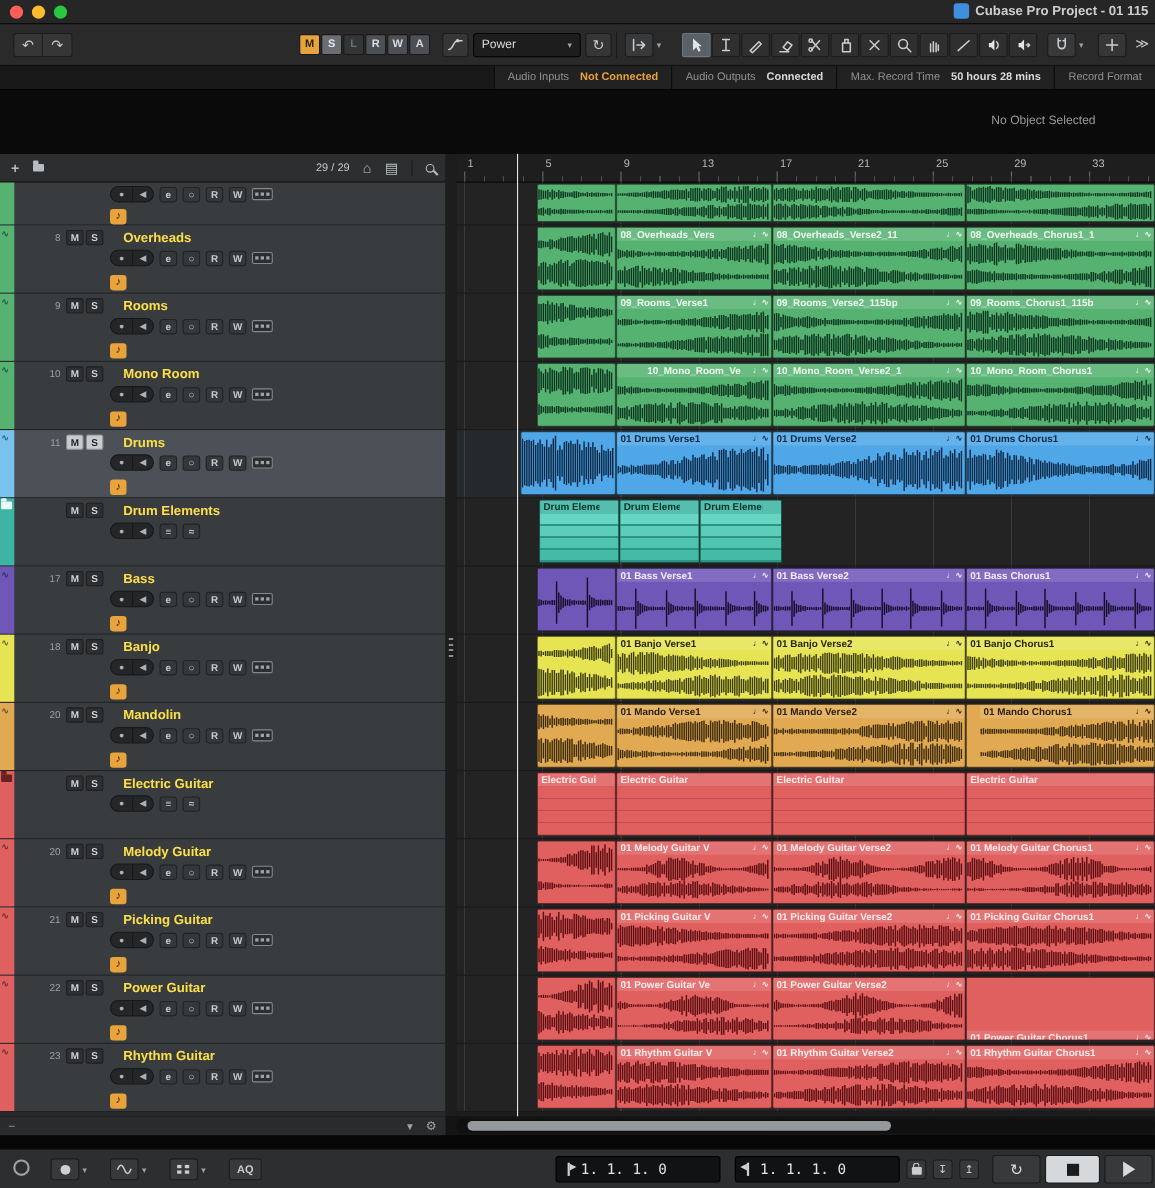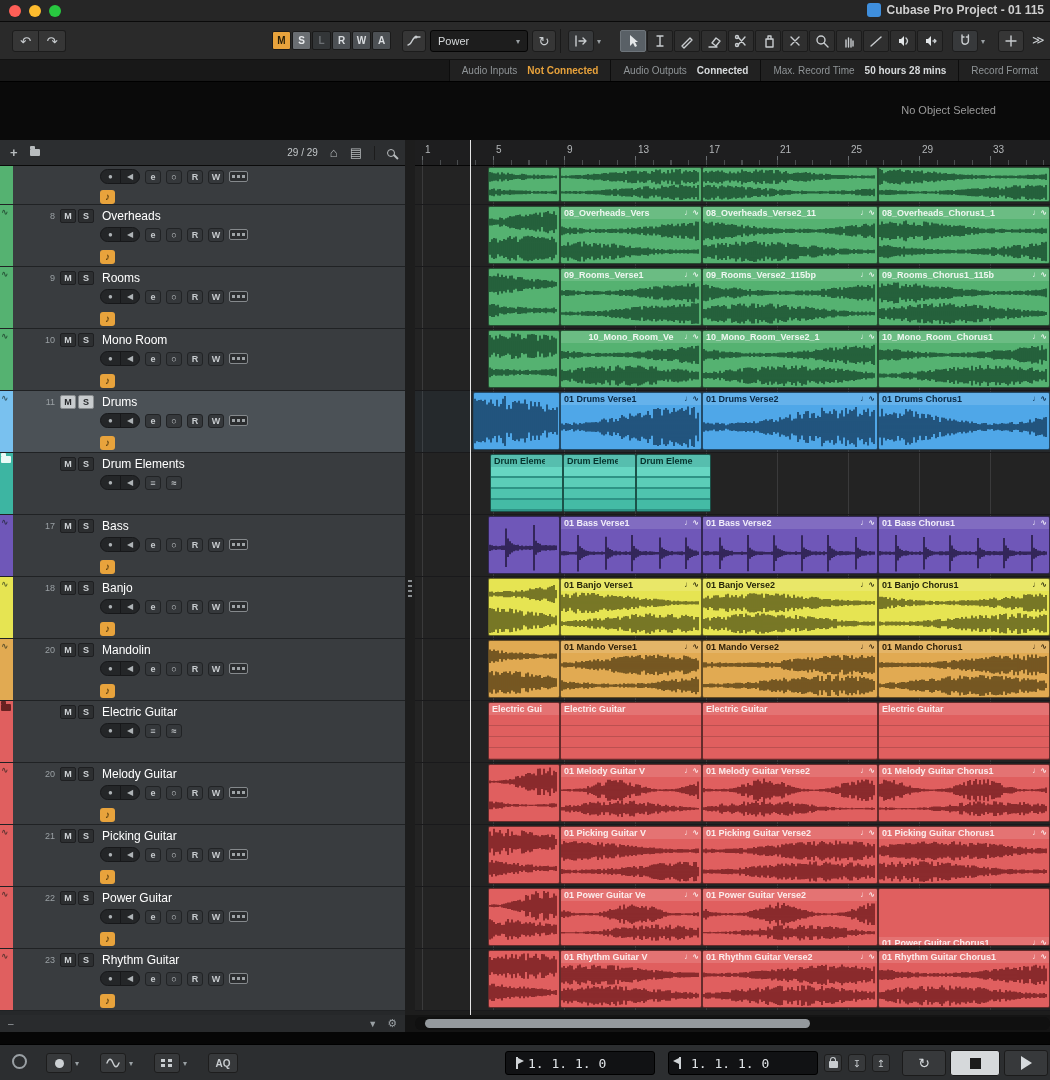--- a/index.html
+++ b/index.html
@@ -82,7 +82,7 @@
   .msbtn{width:16px;height:14px;margin-right:2px;background:#2d2f31;border:1px solid #1e1f21;border-radius:2px;
     color:#ced2d5;font-size:9px;font-weight:bold;display:flex;align-items:center;justify-content:center;}
   .trk.sel .msbtn{background:#c8ccce;color:#26282a;border-color:#8a8e90;}
-  .tname{margin-left:6px;font-size:12px;font-weight:normal;color:#ffffff;white-space:nowrap;}
+  .tname{margin-left:16px;font-size:12px;font-weight:bold;color:#fde047;white-space:nowrap;}
   .r2{position:absolute;left:100px;top:22px;height:15px;display:flex;align-items:center;gap:5px;}
   .r2.p2{top:3px;}
   .pill{display:flex;background:#242628;border:1px solid #17181a;border-radius:8px;overflow:hidden;}

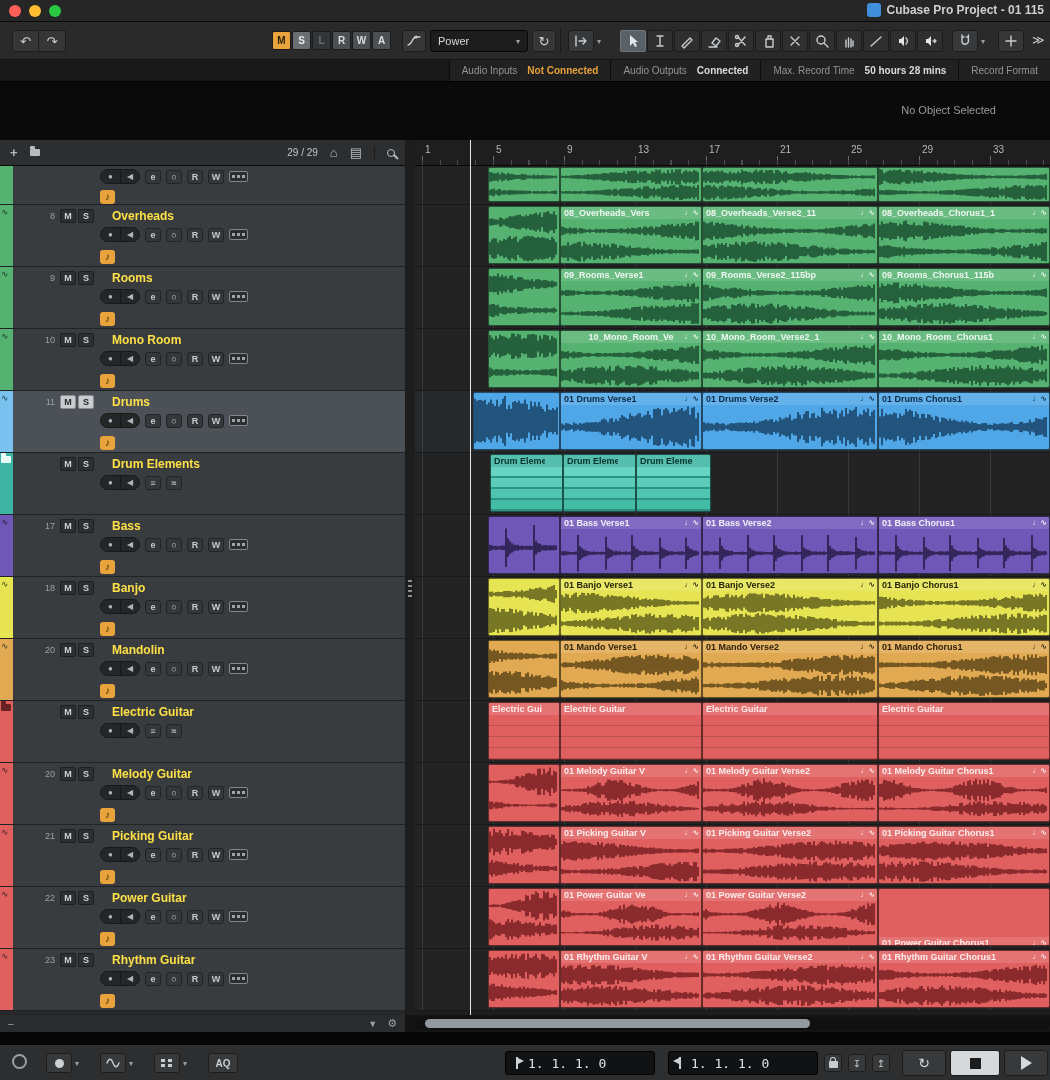--- a/index.html
+++ b/index.html
@@ -950,7 +950,7 @@
                 </svg>
               </div>
             </div>
-            <div class="clip" style="left: 463px; width: 172px; top: 1px; height: 58px; background: rgb(225, 170, 82);">
+            <div class="clip" style="left: 463px; width: 172px; top: 1px; height: 58px; background: rgb(225, 170, 82); padding-left: 12px;">
               <div class="ctitle" style="color: rgb(43, 29, 6);"><span class="clabel">01 Mando Chorus1</span><span class="cicons" style="color: rgb(43, 29, 6);">♩∿</span></div>
               <div class="cbody" style="height: 44px;">
                 <svg width="170" height="44">

